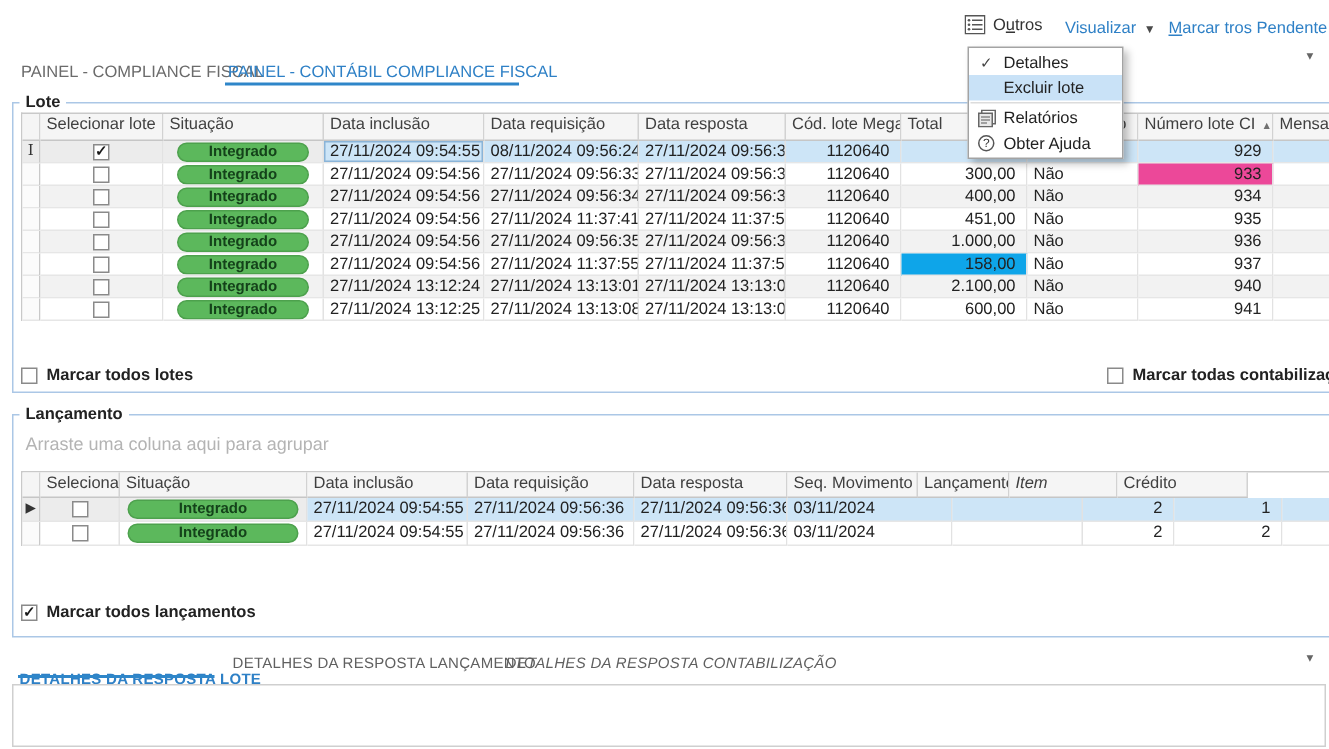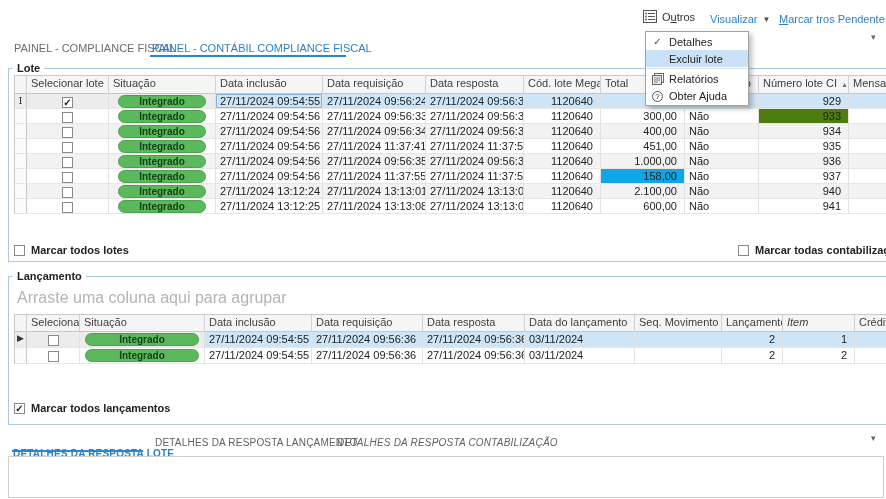--- a/index.html
+++ b/index.html
@@ -123,7 +123,7 @@
       <div class="gcell" style="width: 82px; height: 15px; text-align: center; background: rgb(236, 236, 236);"><span class="chk">✓</span></div>
       <div class="gcell" style="width: 107px; height: 15px; text-align: center; background: rgb(236, 236, 236);"><span class="badge" style="width: 88px;">Integrado</span></div>
       <div class="gcell focus-cell" style="width: 107px; height: 15px; background: rgb(205, 229, 247);">27/11/2024 09:54:55</div>
-      <div class="gcell" style="width: 103px; height: 15px; background: rgb(205, 229, 247);">27/11/2024 09:56:24</div>
+      <div class="gcell" style="width: 103px; height: 15px; background: rgb(205, 229, 247);">08/11/2024 09:56:24</div>
       <div class="gcell" style="width: 98px; height: 15px; background: rgb(205, 229, 247);">27/11/2024 09:56:32</div>
       <div class="gcell al-r" style="width: 77px; height: 15px; background: rgb(205, 229, 247);">1120640</div>
       <div class="gcell al-r" style="width: 84px; height: 15px; background: rgb(205, 229, 247);"></div>

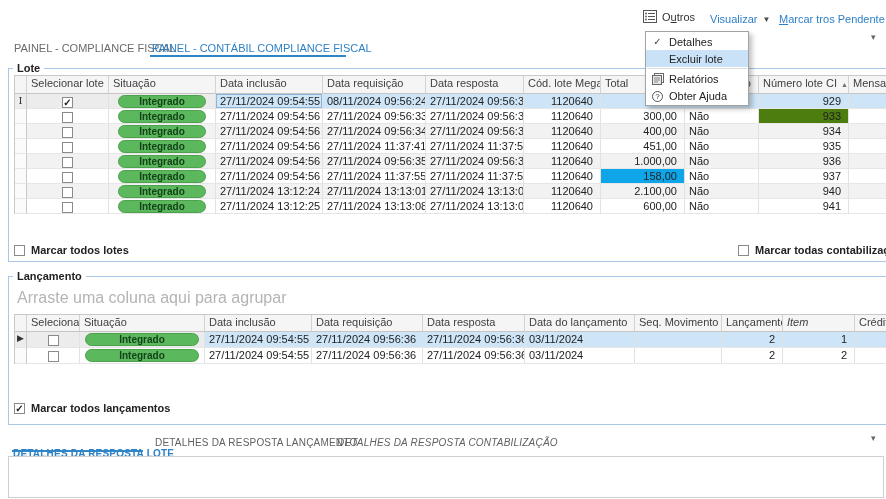--- a/index.html
+++ b/index.html
@@ -141,7 +141,7 @@
       <div class="gcell al-r" style="width: 77px; height: 15px; background: rgb(255, 255, 255);">1120640</div>
       <div class="gcell al-r" style="width: 84px; height: 15px; background: rgb(255, 255, 255);">300,00</div>
       <div class="gcell" style="width: 74px; height: 15px; background: rgb(255, 255, 255);">Não</div>
-      <div class="gcell al-r" style="width: 90px; height: 15px; background: #4d7c0f;">933</div>
+      <div class="gcell al-r" style="width: 90px; height: 15px; background: #ec4899;">933</div>
       <div class="gcell" style="width: 92px; height: 15px; background: rgb(255, 255, 255);"></div>
     </div>
     <div class="grid-row" style="height: 15px;">

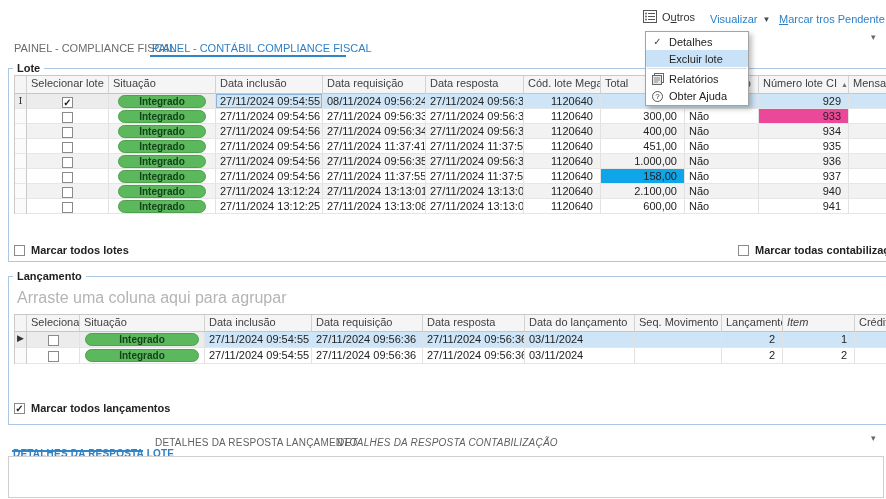--- a/index.html
+++ b/index.html
@@ -50,7 +50,7 @@
   .chk-abs { position:absolute; }
 
   
-  .group-hint { position:absolute; font-size:16px; color:#b4b4b4; white-space:nowrap; }
+  .group-hint { position:absolute; font-size:12px; color:#b4b4b4; white-space:nowrap; }
 
   
   .menu { position:absolute; left:645px; top:31px; width:104px; background:#fff;

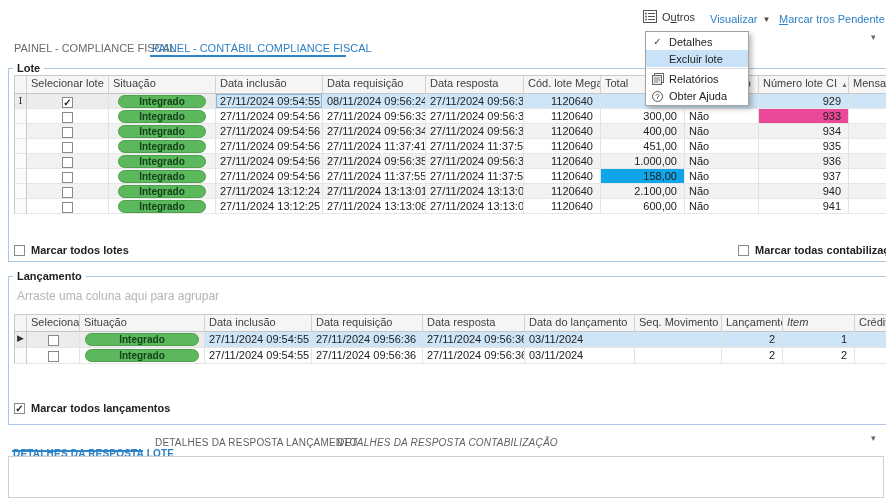--- a/index.html
+++ b/index.html
@@ -241,7 +241,6 @@
       <div class="gcell" style="width: 107px; height: 17px;"><span>Data inclusão</span></div>
       <div class="gcell" style="width: 111px; height: 17px;"><span>Data requisição</span></div>
       <div class="gcell" style="width: 102px; height: 17px;"><span>Data resposta</span></div>
-      <div class="gcell" style="width: 110px; height: 17px;"><span>Data do lançamento</span></div>
       <div class="gcell" style="width: 87px; height: 17px;"><span>Seq. Movimento</span></div>
       <div class="gcell" style="width: 61px; height: 17px;"><span>Lançamento</span></div>
       <div class="gcell" style="width: 72px; height: 17px; font-style: italic;"><span>Item</span></div>

